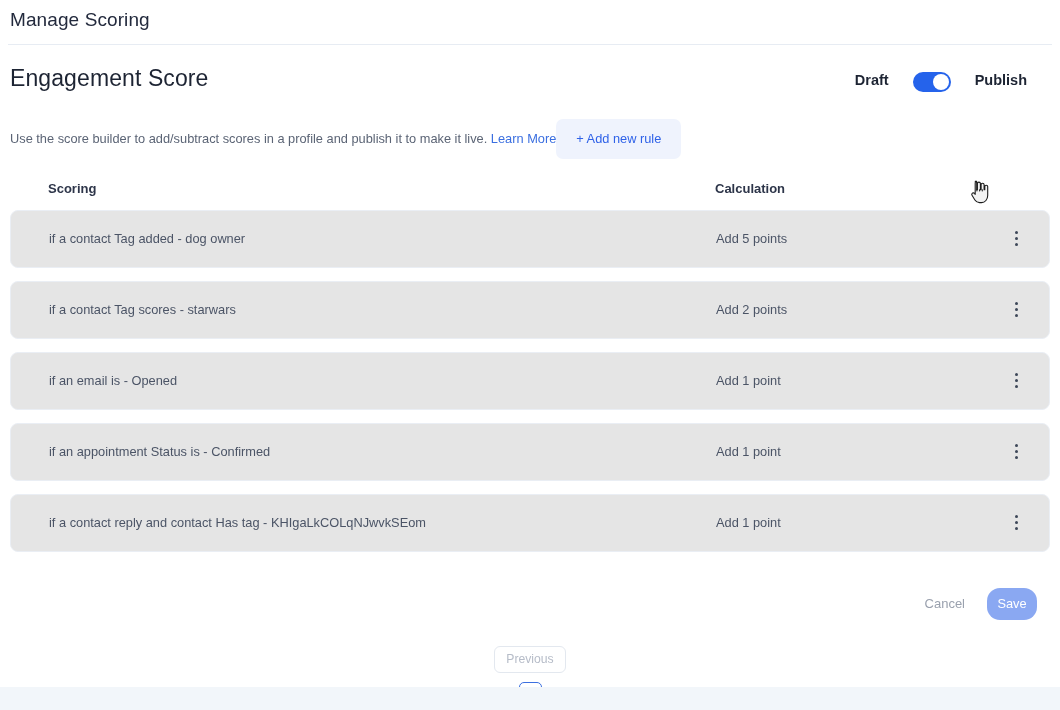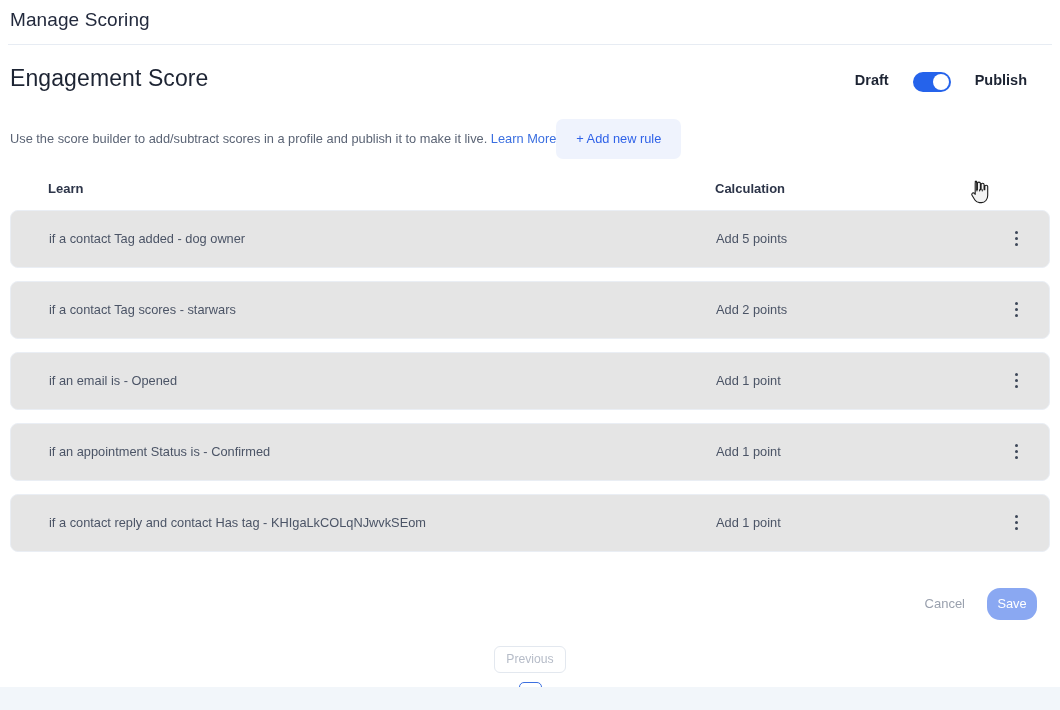--- a/index.html
+++ b/index.html
@@ -309,7 +309,7 @@
 
   <div class="table">
     <div class="thead">
-      <div class="th th-action">Learn</div>
+      <div class="th th-action">Scoring</div>
       <div class="th th-calc">Calculation</div>
     </div>
 

